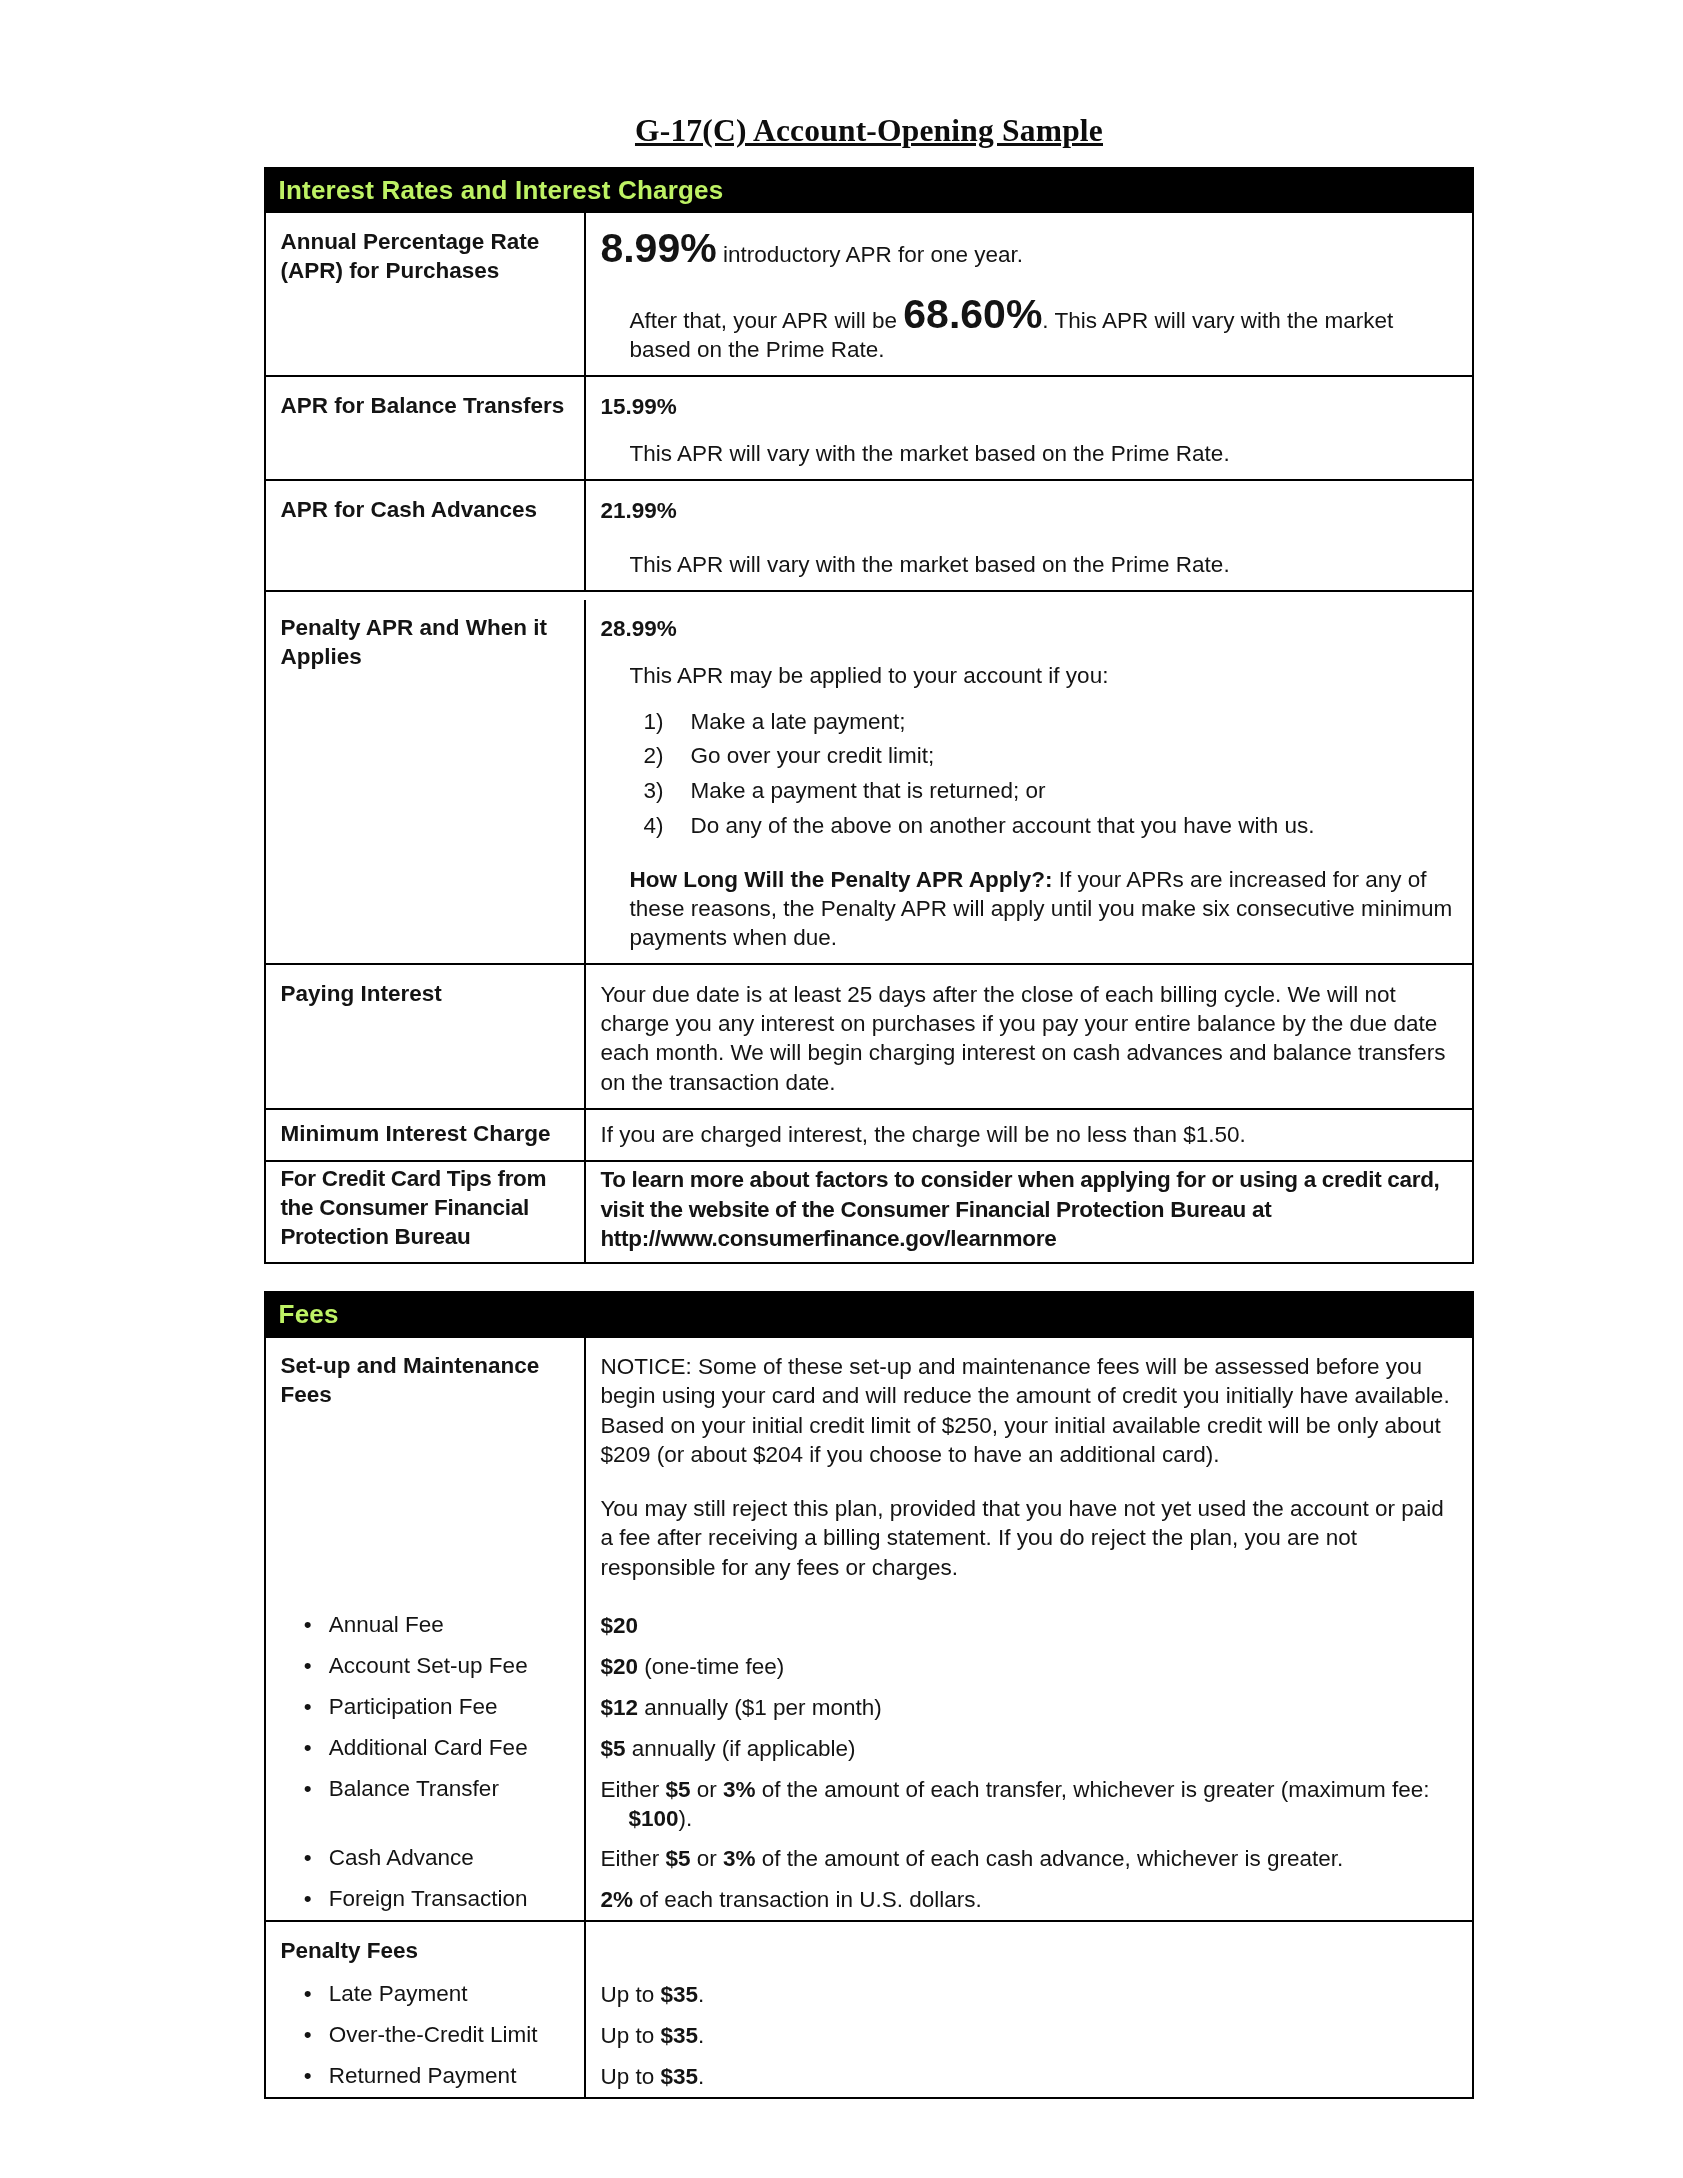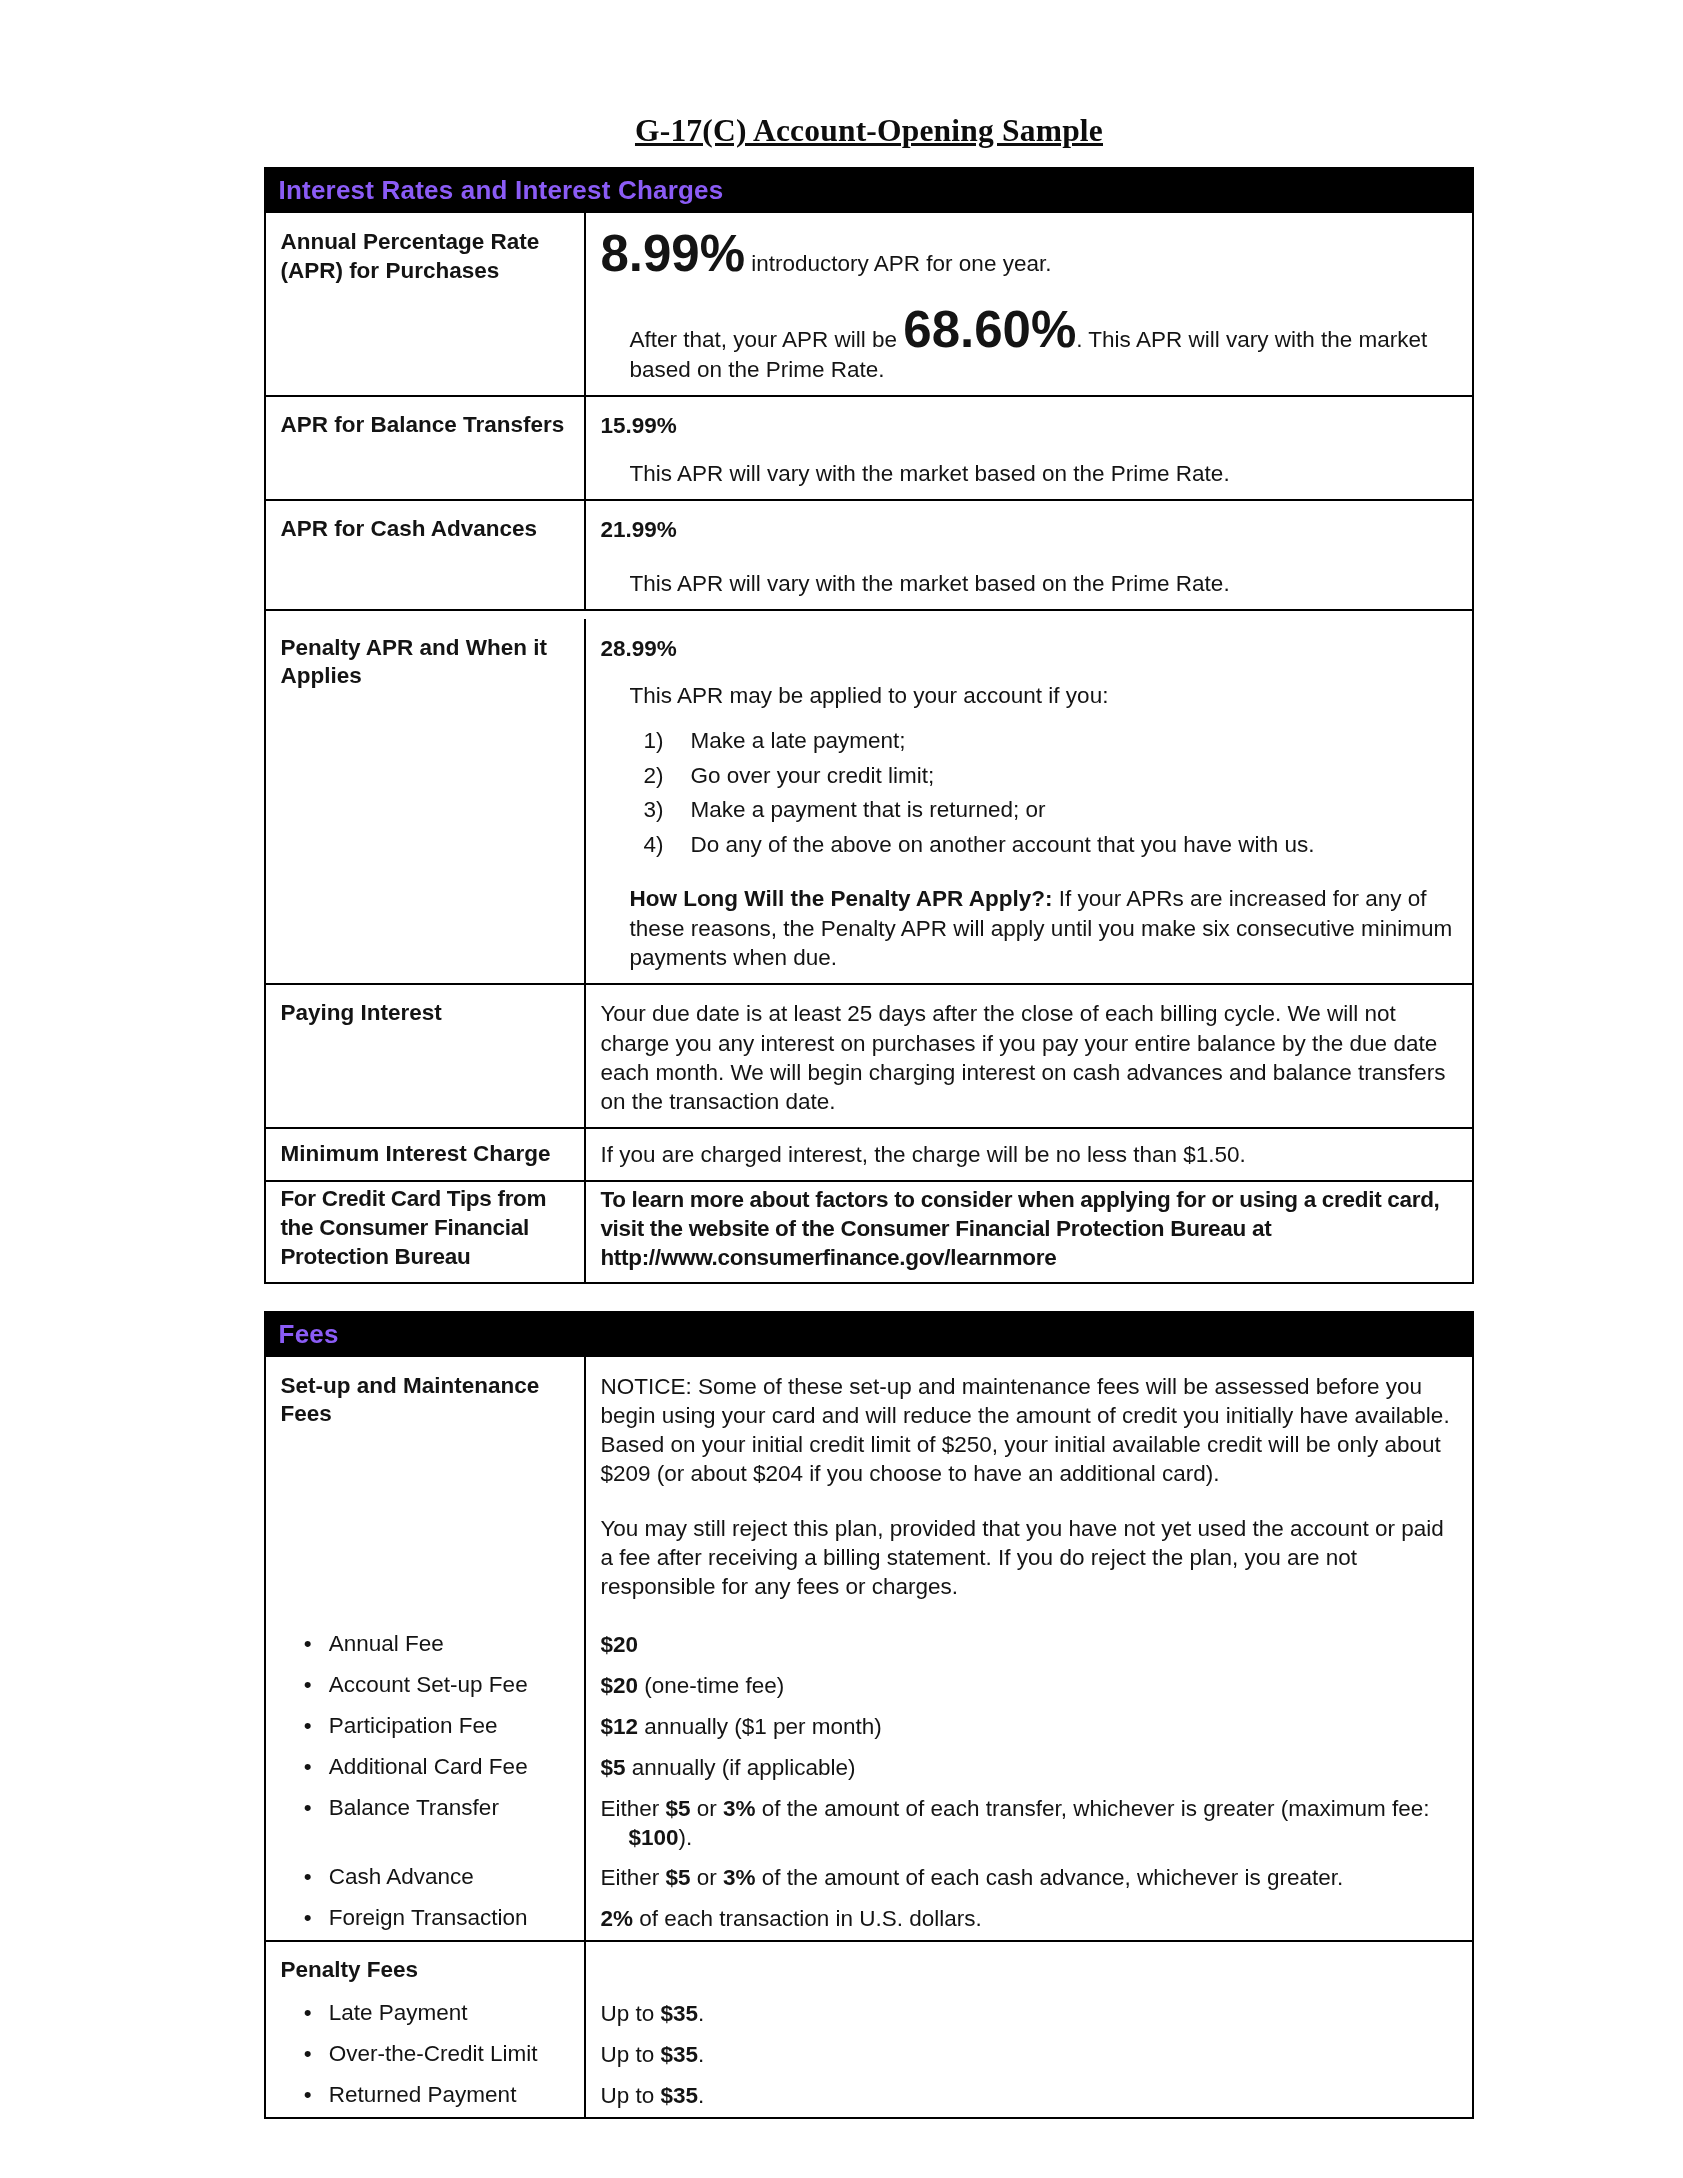--- a/index.html
+++ b/index.html
@@ -34,7 +34,7 @@
 
   .bar{
     background:#000;
-    color:#8b5cf6;
+    color:#bef264;
     font-weight:bold;
     font-size:26px;
     padding:6.3px 12.6px 7.2px 12.6px;

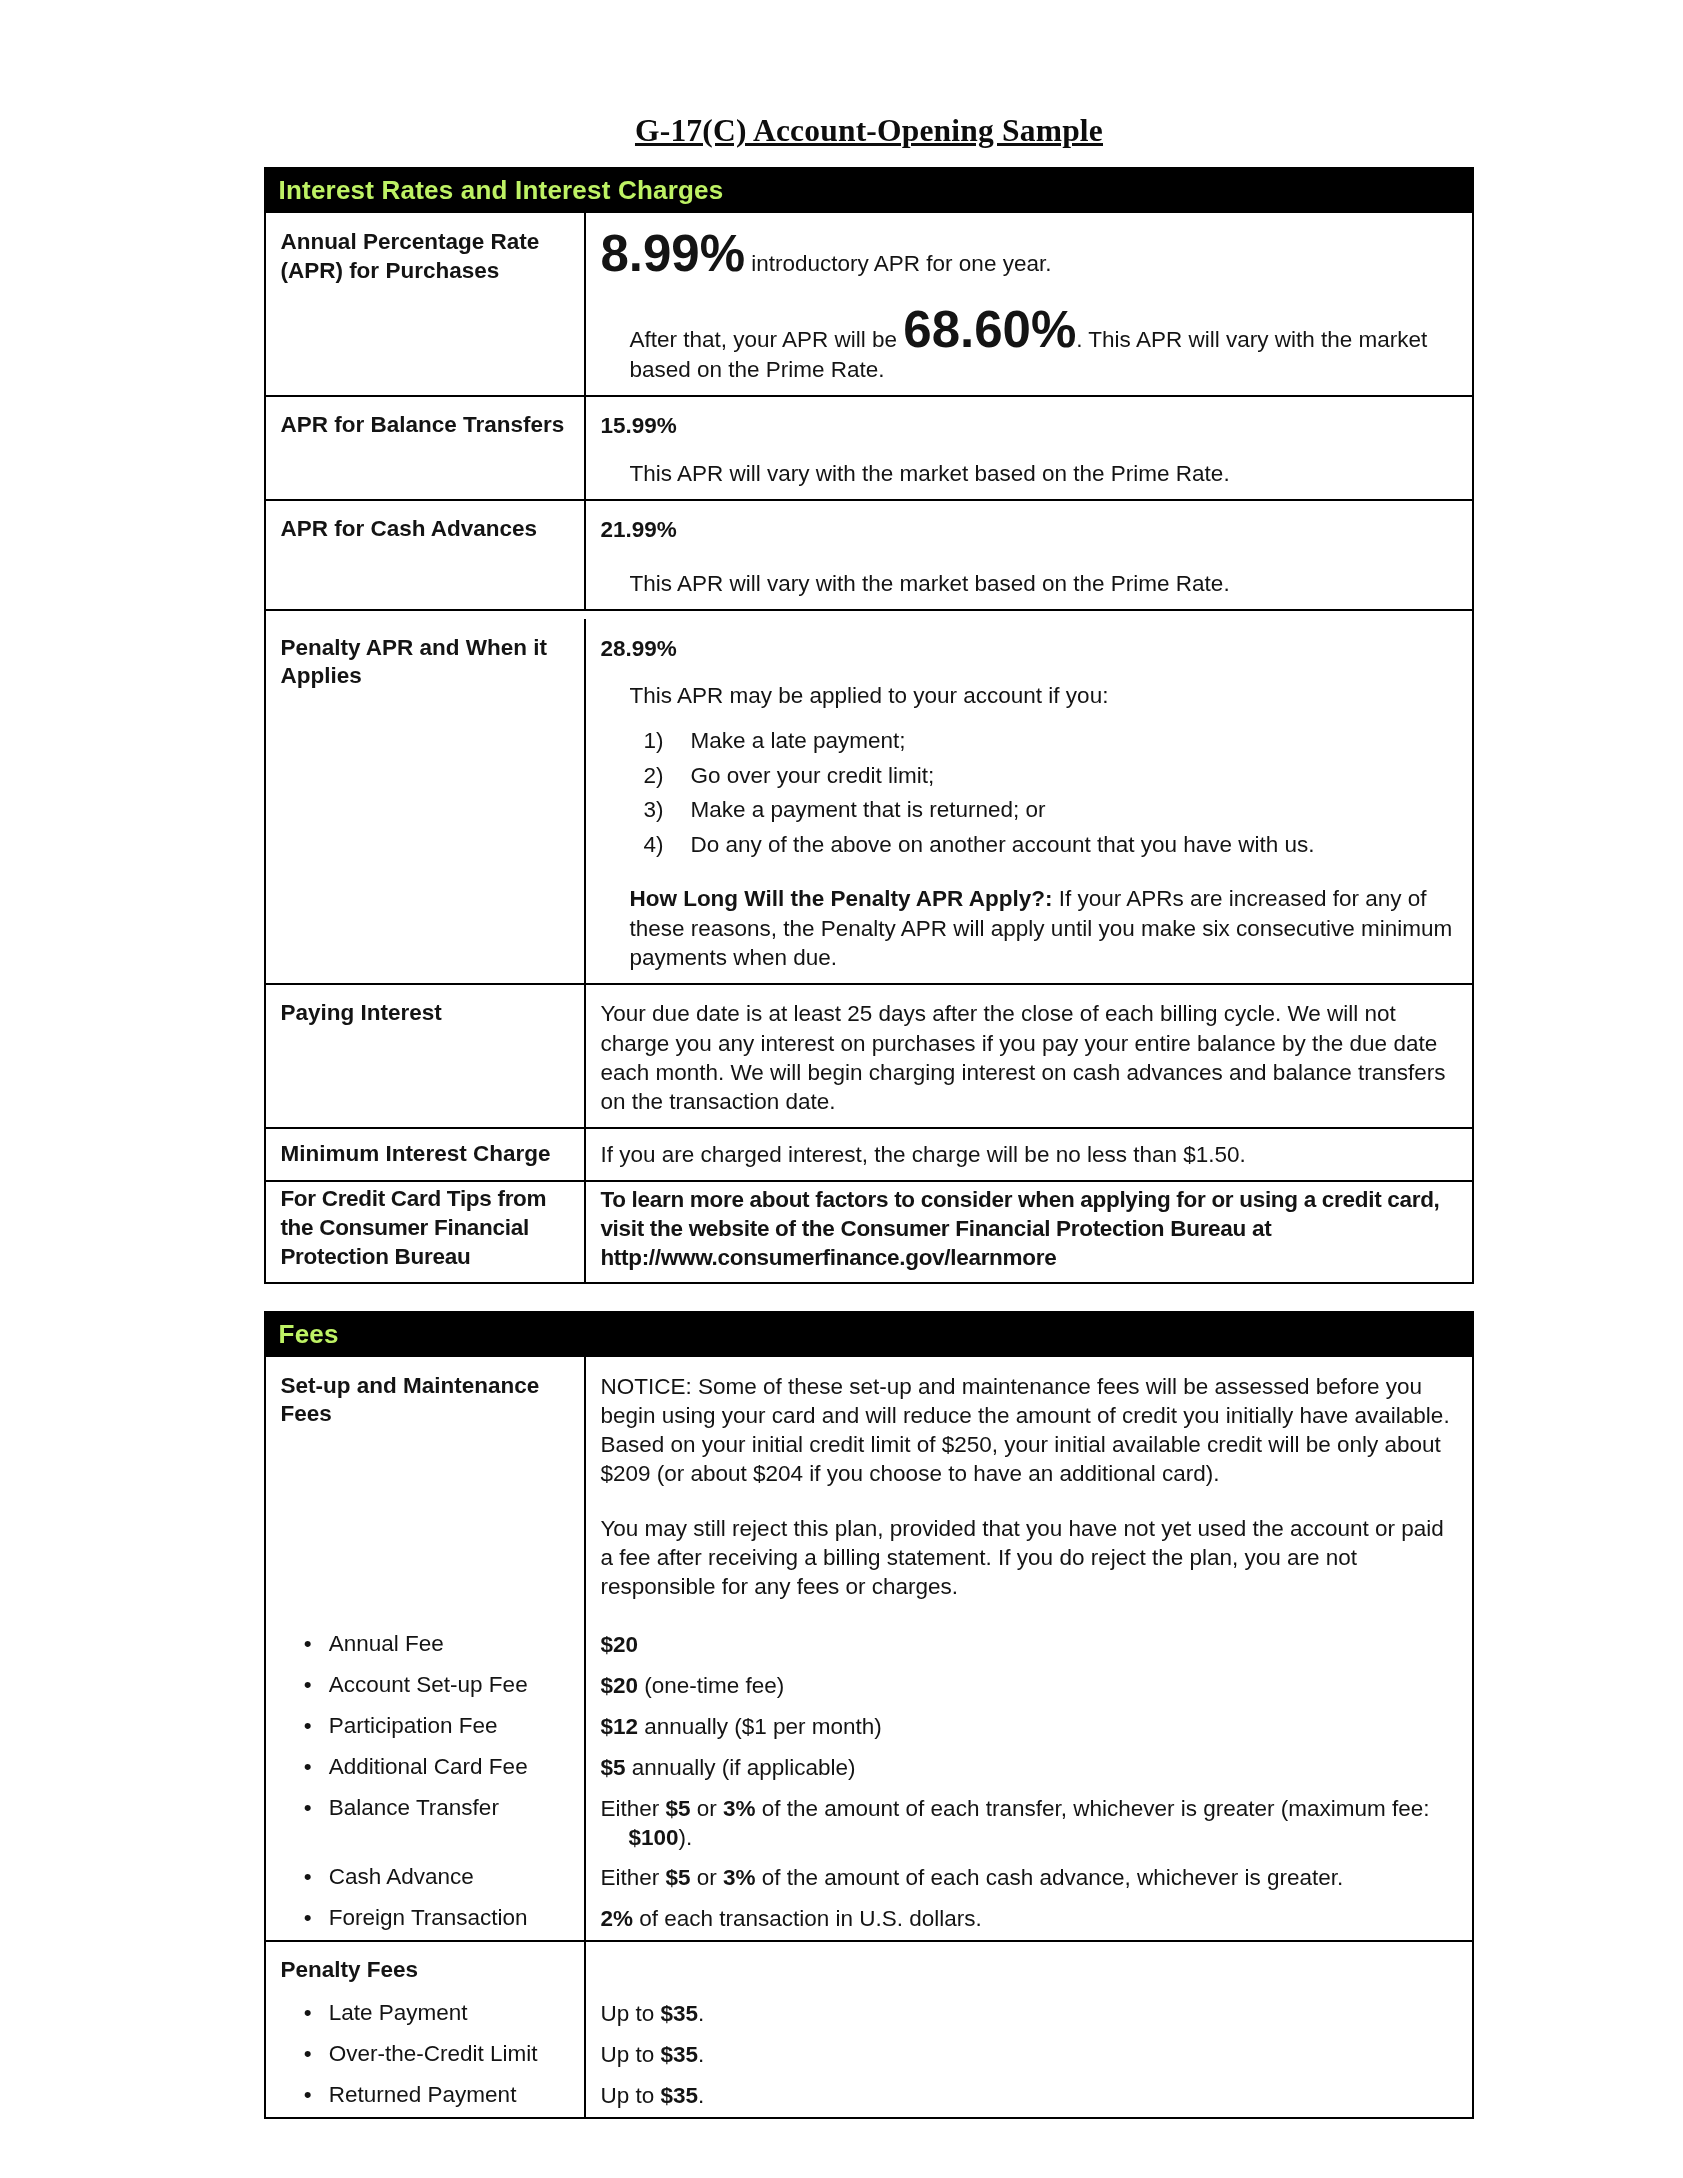--- a/index.html
+++ b/index.html
@@ -57,7 +57,7 @@
     font-size:22.5px;
     line-height:1.3;
   }
-  .big-rate{font-size:51px;font-weight:bold;line-height:1;}
+  .big-rate{font-size:41px;font-weight:bold;line-height:1;}
   .rate{font-weight:bold;}
   .indent{margin-left:29px;}
   .mt{margin-top:25px;}

